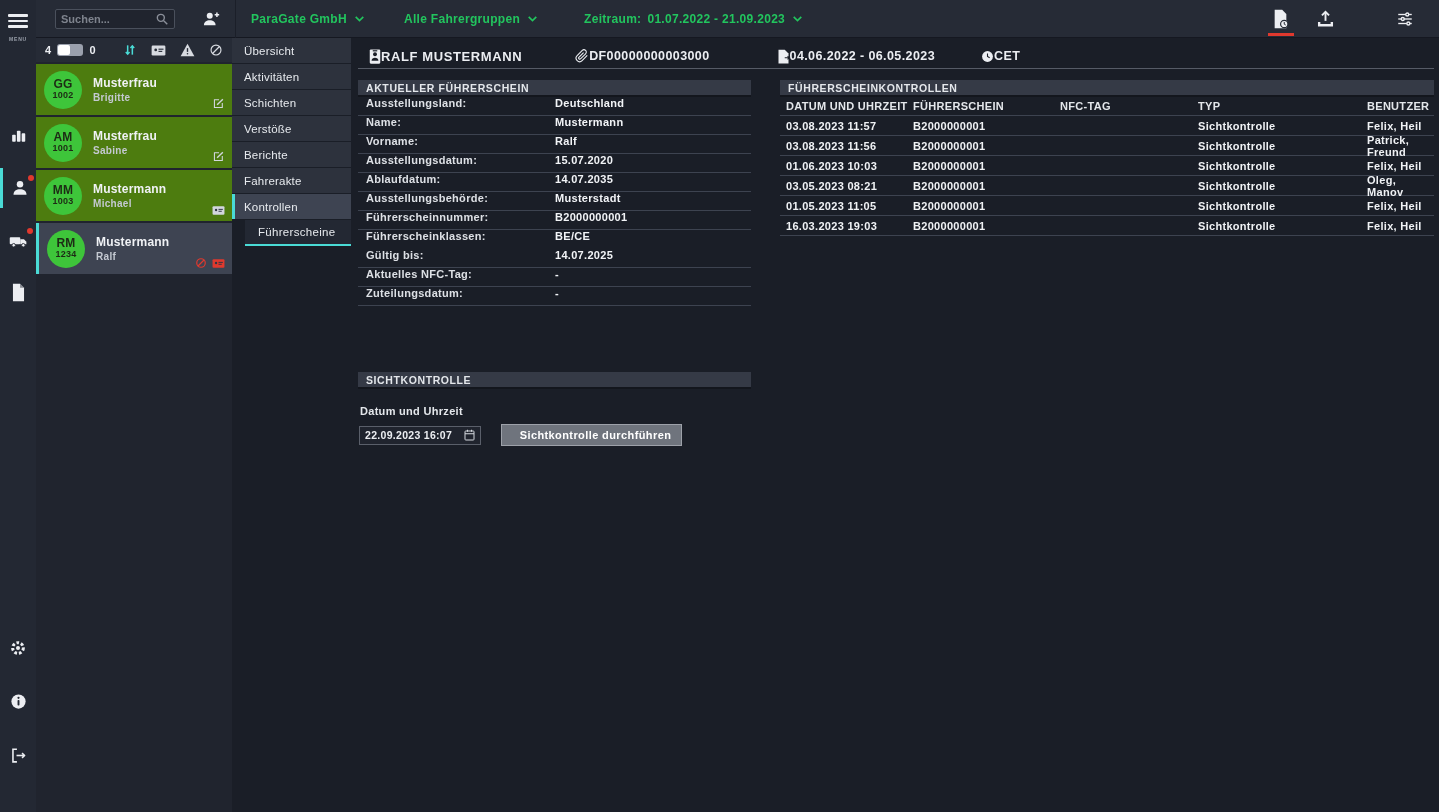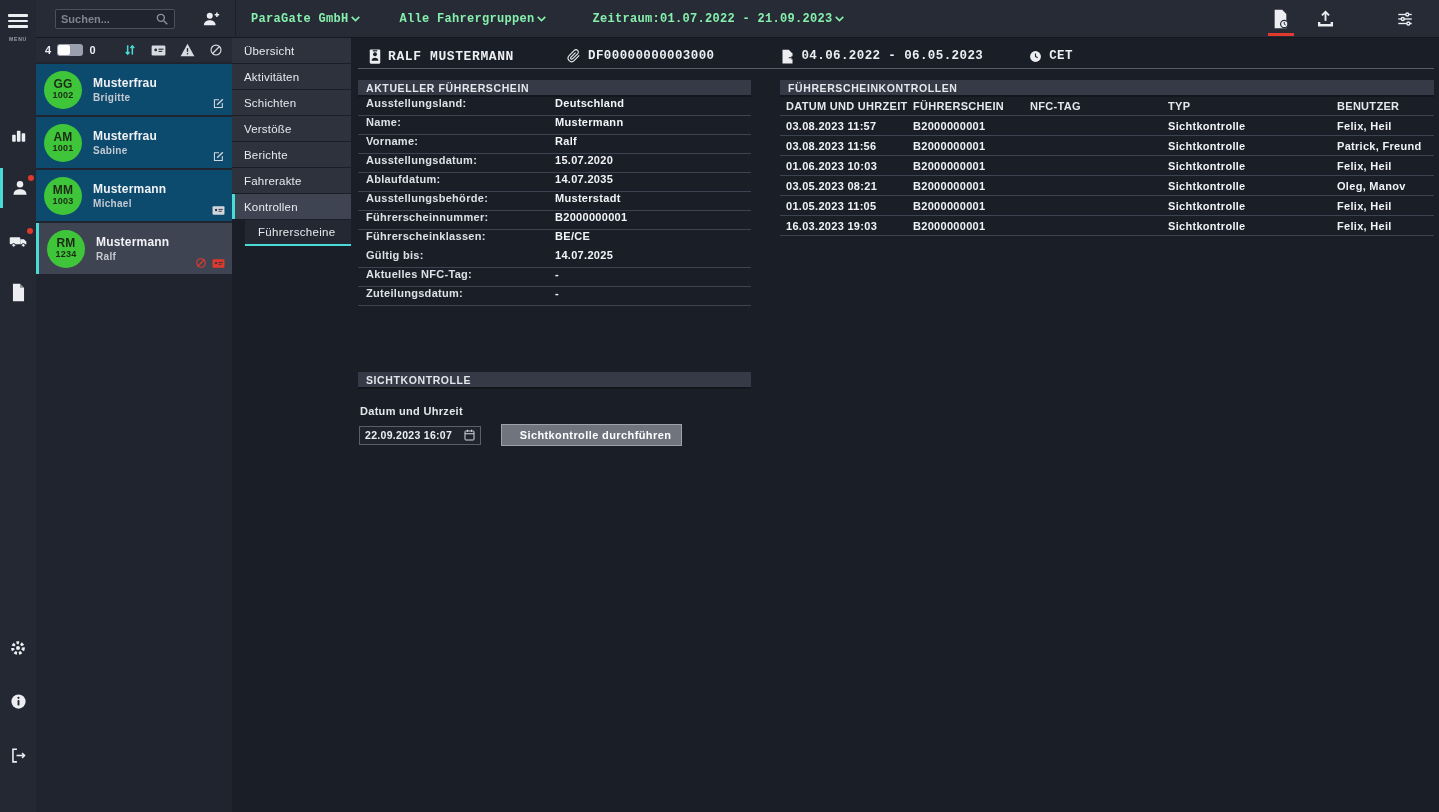--- a/index.html
+++ b/index.html
@@ -29,7 +29,7 @@
   .search-box input { flex:1; min-width:0; background:transparent; border:none; outline:none; color:#cfd3da; font-family:inherit; font-size:11px; font-weight:700; }
   .search-box input::placeholder { color:#7e838d; font-weight:700; }
   .tb-sep { width:1px; height:38px; background:#1b1f29; margin-left:14px; }
-  .tb-group { display:flex; align-items:center; color:#86efac; font-size:12px; cursor:pointer; white-space:nowrap;font-family:Liberation Mono, monospace; }
+  .tb-group { display:flex; align-items:center; gap:6px; color:#22c55e; font-size:12px; cursor:pointer; white-space:nowrap; }
   .tb-right { margin-left:auto; display:flex; align-items:center; gap:24px; padding-right:24px; }
   .tb-iconbtn { position:relative; color:#eceef2; cursor:pointer; }
   .tb-iconbtn .active-underline { position:absolute; left:-3px; bottom:-7px; width:26px; height:3px; background:var(--alert-red,#e0392e); }

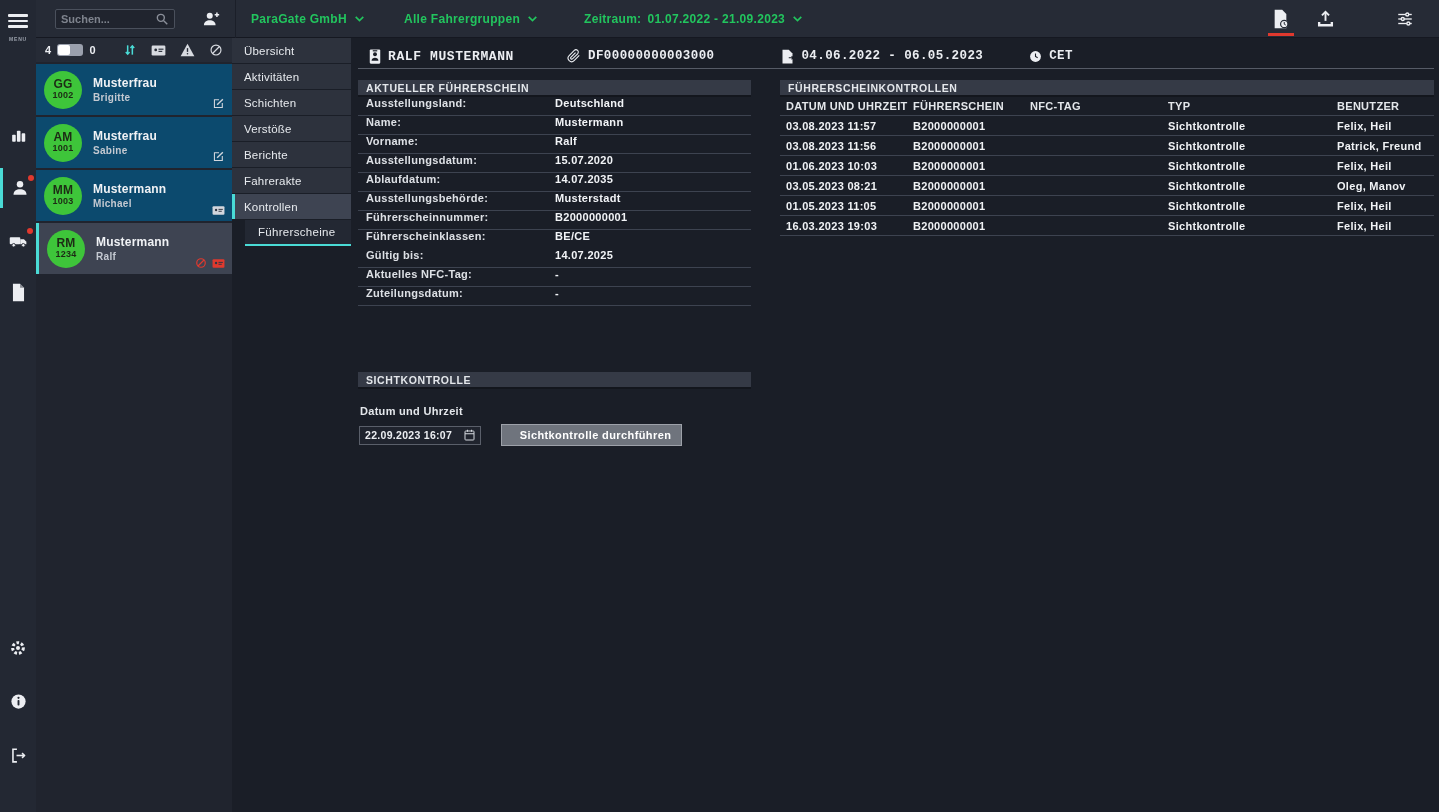--- a/index.html
+++ b/index.html
@@ -64,7 +64,7 @@
   
   .main { position:absolute; left:351px; top:38px; width:1088px; height:774px; }
   .main-header { position:absolute; left:7px; right:5px; top:6px; height:25px; display:flex; align-items:center; border-bottom:1px solid #565b66; color:#eceef2; }
-  .mh-group { display:flex; align-items:center; gap:7px; white-space:nowrap;font-family:Liberation Mono, monospace; }
+  .mh-group { display:flex; align-items:center; white-space:nowrap; }
   .mh-title { font-size:13px; letter-spacing:.6px; }
   .mh-val { font-size:12.5px; letter-spacing:.4px; }
 

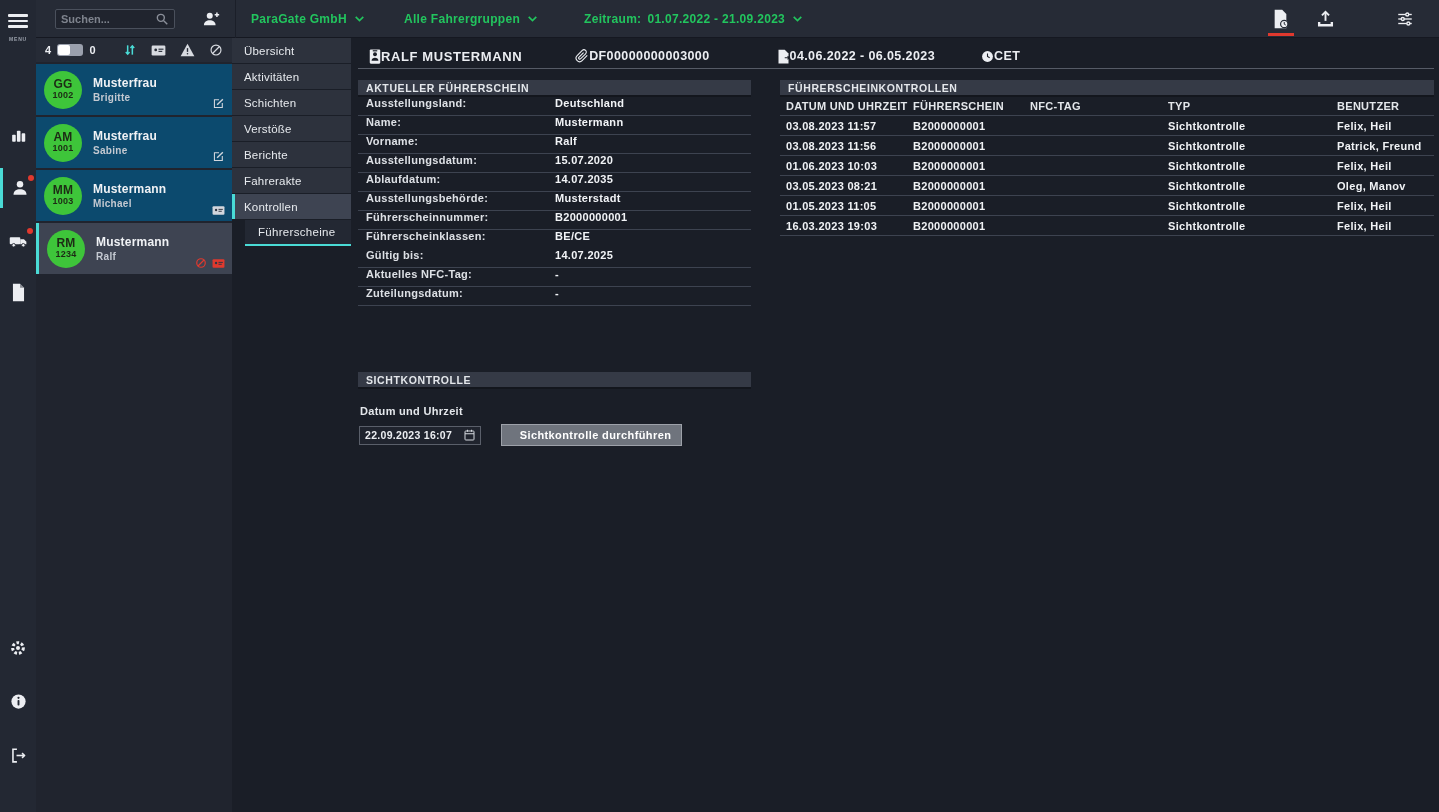--- a/index.html
+++ b/index.html
@@ -42,7 +42,7 @@
   .toggle .knob { position:absolute; left:1px; top:1px; width:12px; height:10px; background:#ffffff; border-radius:2px; }
   .drivers-header .hsp { flex:1; }
   .drivers-header .hic { color:#d7dae0; display:inline-flex; margin-left:8px; cursor:pointer; }
-  .driver-card { position:relative; height:51px; margin-top:2px; background:#0c4a6e; display:flex; align-items:center; padding-left:8px; cursor:pointer; }
+  .driver-card { position:relative; height:51px; margin-top:2px; background:#4d7c0f; display:flex; align-items:center; padding-left:8px; cursor:pointer; }
   .driver-card.selected { background:var(--selected-bg,#3e4452); border-left:3px solid var(--accent-cyan,#4adbd6); }
   .avatar { width:38px; height:38px; border-radius:50%; background:var(--avatar-green,#3ec53a); color:#1d2b15; display:flex; flex-direction:column; align-items:center; justify-content:center; line-height:1.05; flex:0 0 38px; }
   .avatar .init { font-size:12px; font-weight:700; letter-spacing:.2px; }

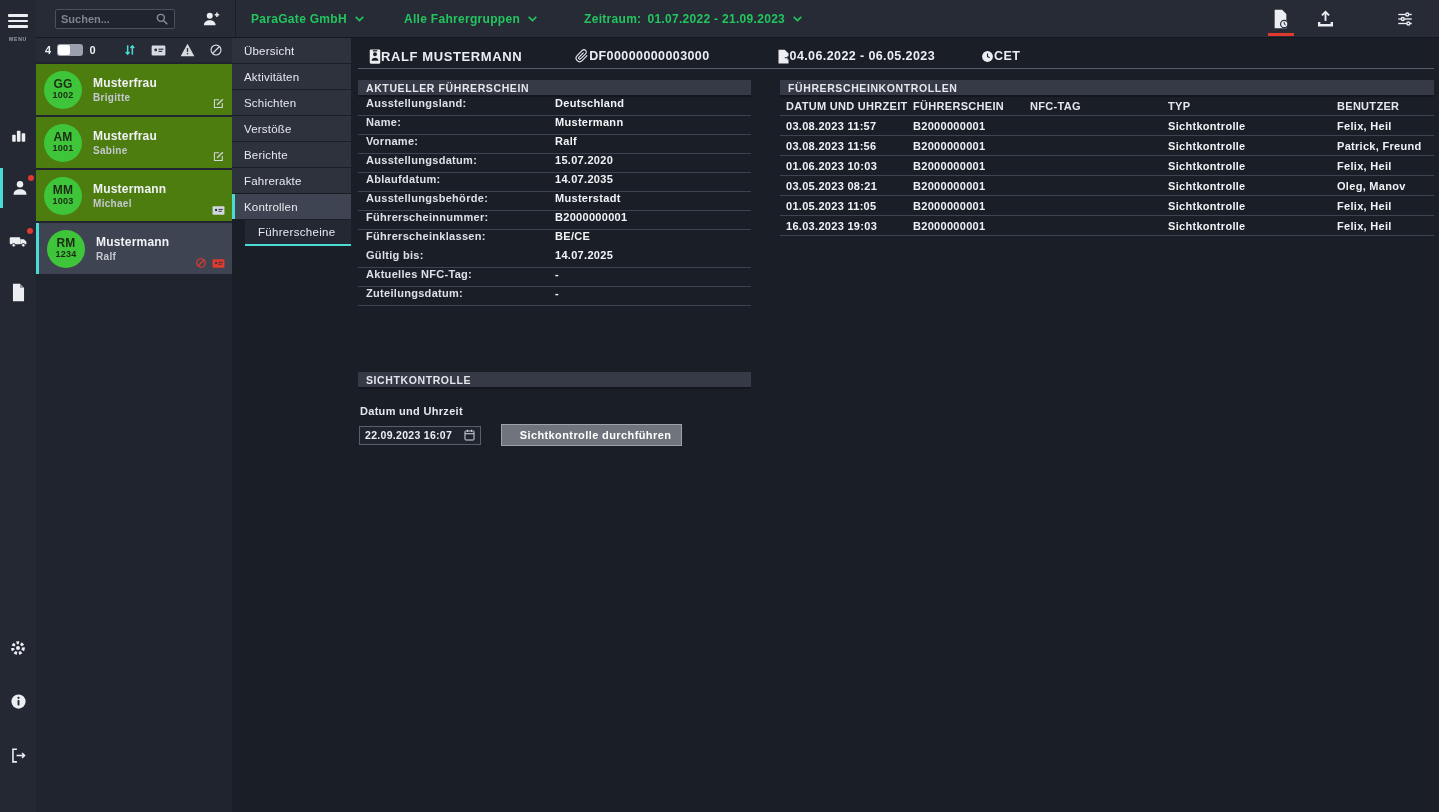--- a/index.html
+++ b/index.html
@@ -88,7 +88,7 @@
   .ctrl-header-row { height:19px; color:#e4e7eb; }
   .ctrl-row { height:20px; color:#f0f2f5; }
   .c1 { width:133px; padding-left:6px; }
-  .c2 { width:117px; }
+  .c2 { width:147px; }
   .c3 { width:138px; }
   .c4 { width:124px; }
   .c5 { flex:1;padding-left:45px; }

